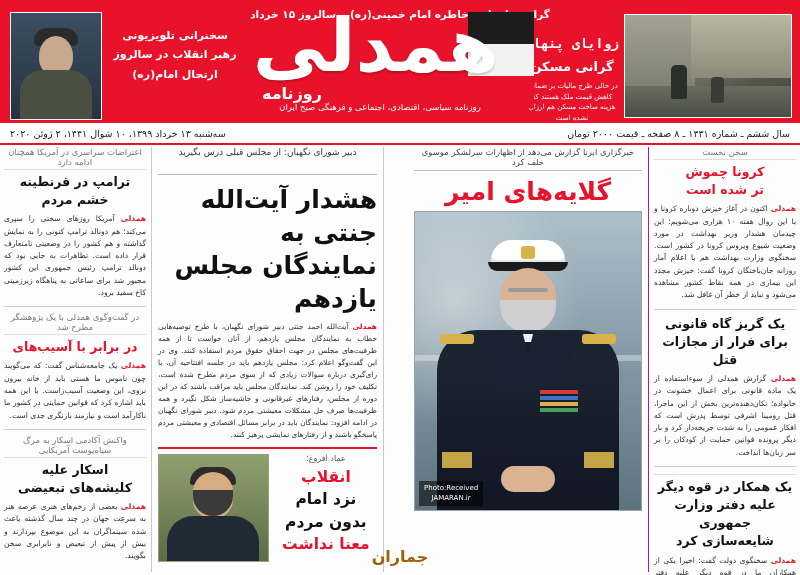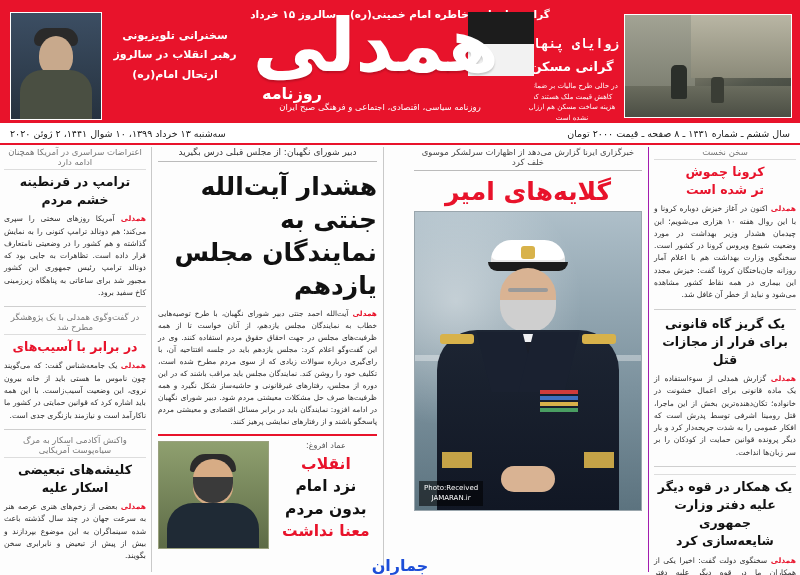--- a/index.html
+++ b/index.html
@@ -199,7 +199,7 @@
   
   .center-kicker {
     font-size: 9px; color: #333; text-align: center;
-    border-bottom: 1px solid #bbb; padding-bottom: 4px;
+    border-bottom: 1px solid #bbb; padding-bottom: 17px;
   }
   .center-head {
     font-size: 25px; font-weight: bold; color: #111;

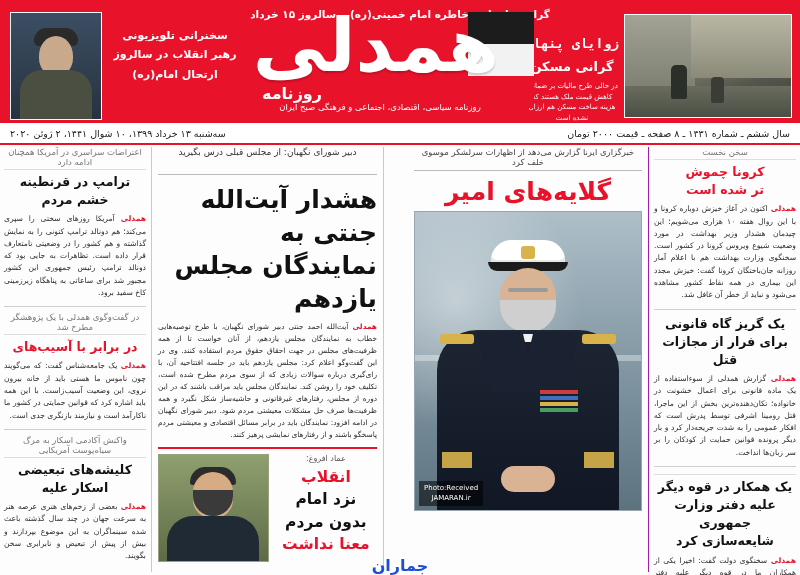--- a/index.html
+++ b/index.html
@@ -498,8 +498,8 @@
 
       <div>
         <div class="kicker">واکنش آکادمی اسکار به مرگ سیاه‌پوست آمریکایی</div>
+        <div class="hl-black item-title-black">اسکار علیه</div>
         <div class="hl-black item-title-black">کلیشه‌های تبعیضی</div>
-        <div class="hl-black item-title-black">اسکار علیه</div>
         <div class="body-text">
           <span class="lead-in">همدلی</span>
           <span>بعضی از زخم‌های هنری عرصه هنر به سرعت جهان در چند سال گذشته باعث شده سینماگران به این موضوع بپردازند و بیش از پیش از تبعیض و نابرابری سخن بگویند.</span>

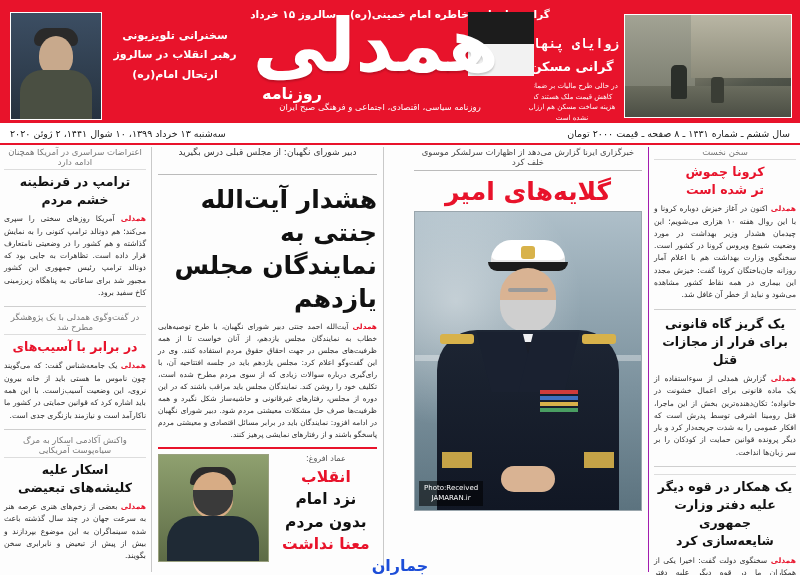--- a/index.html
+++ b/index.html
@@ -311,9 +311,9 @@
   .item-title-red { font-size: 12.5px; }
   .item-title-black { font-size: 12.5px; }
   .jomhoor {
-    position: absolute; left: 0; bottom: 0;
+    position: absolute; left: 0; bottom: 9px;
     width: 100%; text-align: center;
-    font-size: 16px; color: #1d4ed8; font-weight: bold;
+    font-size: 16px; color: #a16207; font-weight: bold;
     letter-spacing: 2px;
   }
 </style>

